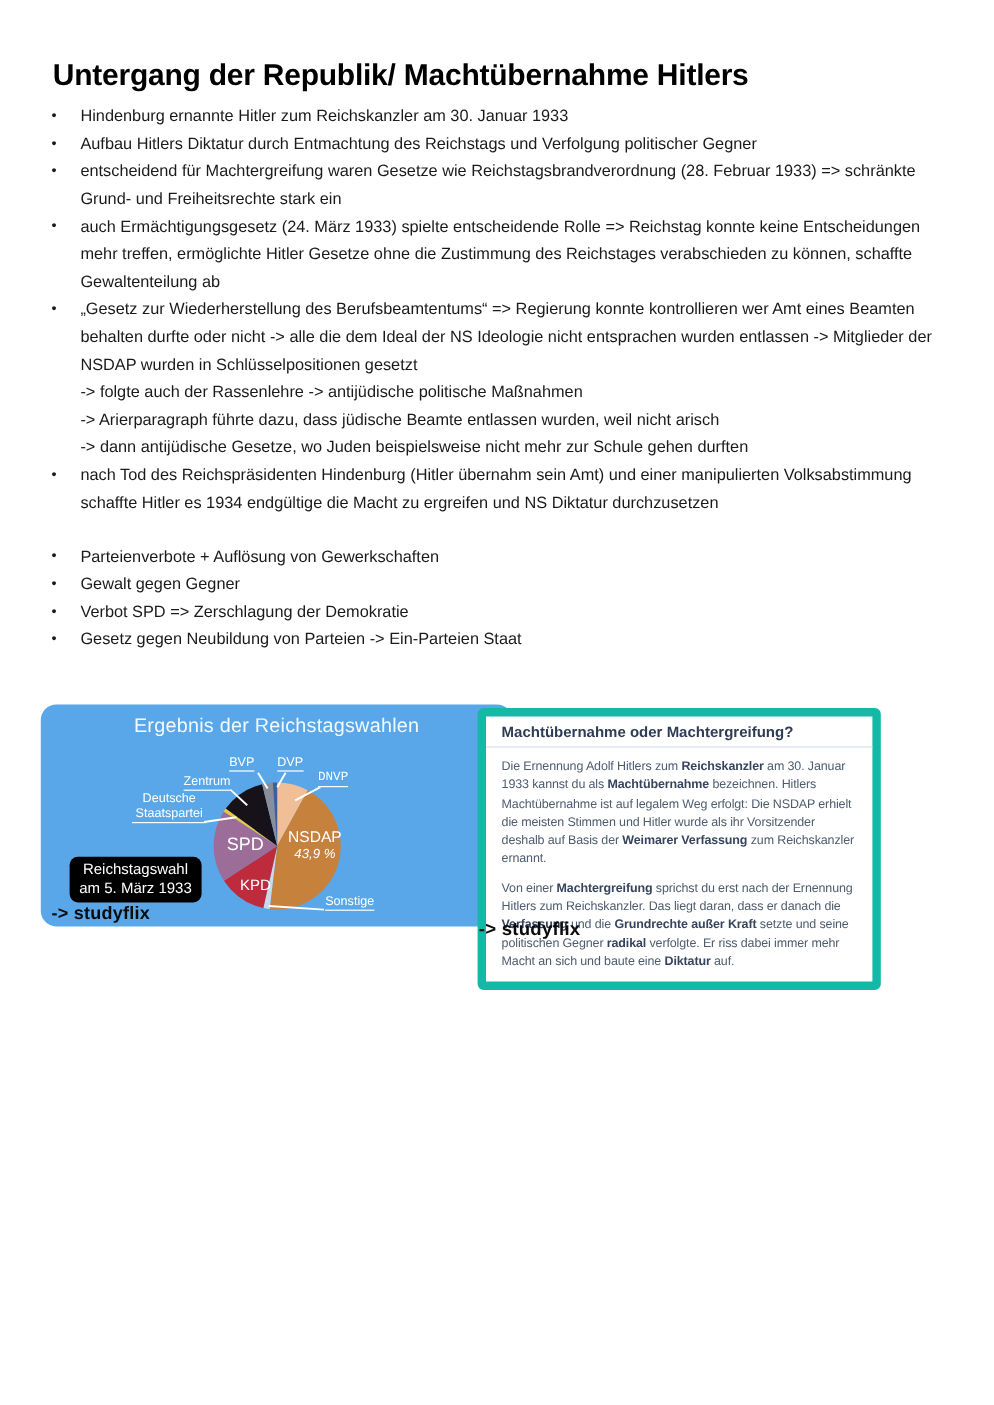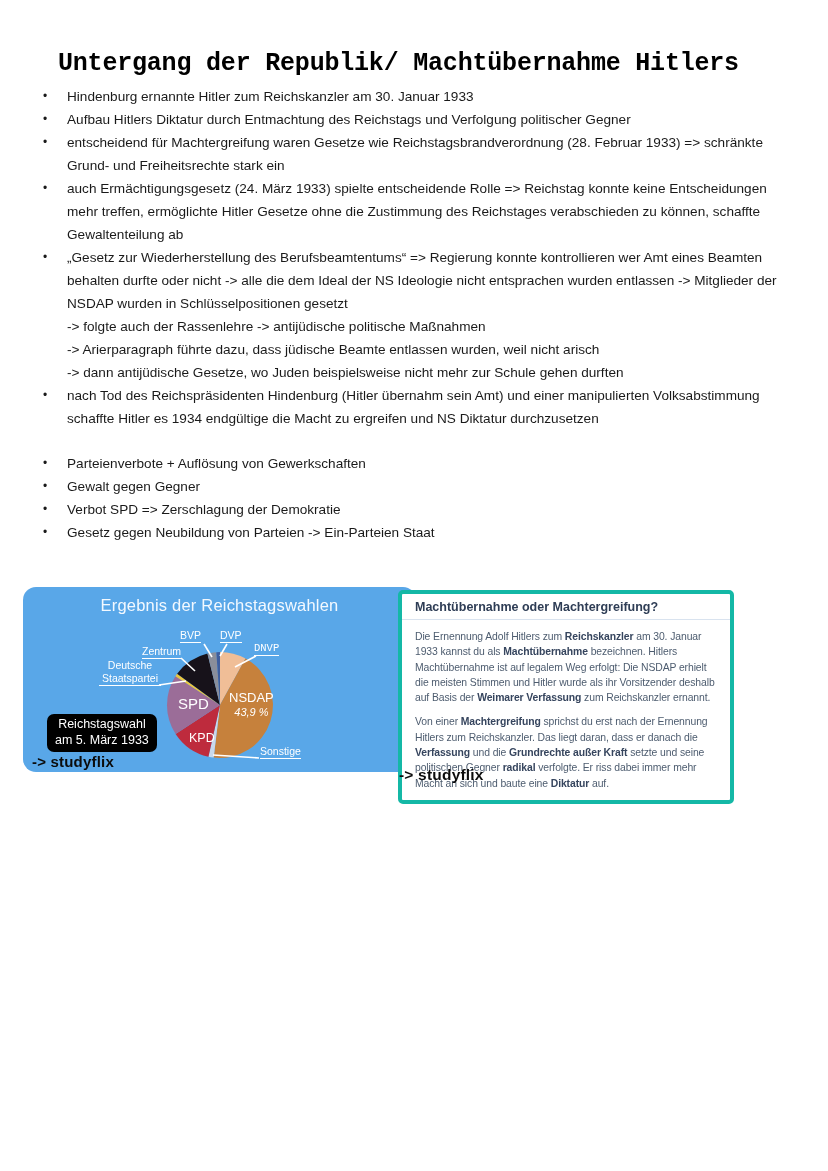--- a/index.html
+++ b/index.html
@@ -9,8 +9,8 @@
   }
   
   .doc-title{
-    position:absolute; left:58px; top:49px; margin:0;
-    font-size:25px; font-weight:bold; color:#000; letter-spacing:-0.2px; white-space:nowrap;font-family:Liberation Mono, monospace;
+    position:absolute; left:44px; top:49px; margin:0;
+    font-size:25px; font-weight:bold; color:#000; letter-spacing:-0.2px; white-space:nowrap;
   }
   .notes{
     position:absolute; left:41px; top:85px; width:745px;

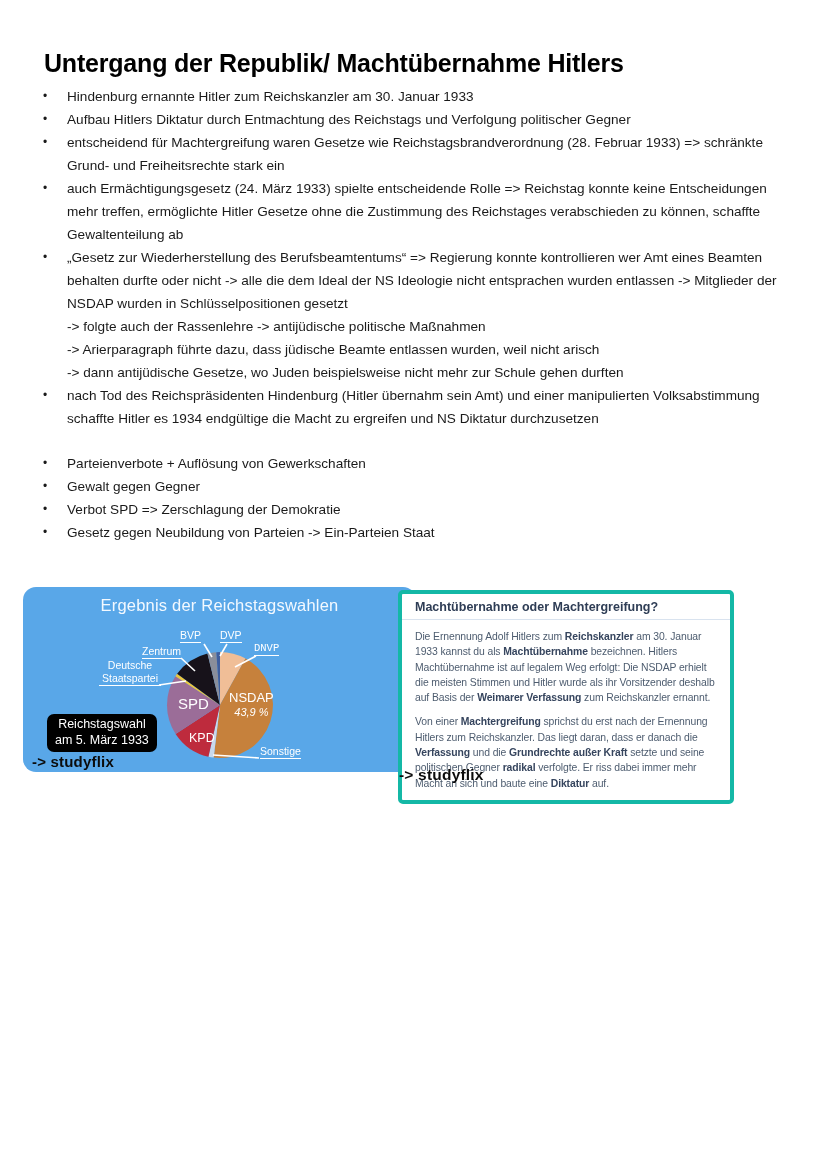--- a/index.html
+++ b/index.html
@@ -21,7 +21,7 @@
   .note-item.gap{margin-top:22px;}
   
   .chart-card{
-    position:absolute; left:23px; top:587px; width:393px; height:185px;
+    position:absolute; left:34px; top:587px; width:393px; height:185px;
     border-radius:13px; overflow:hidden;
   }
   .chart-title{

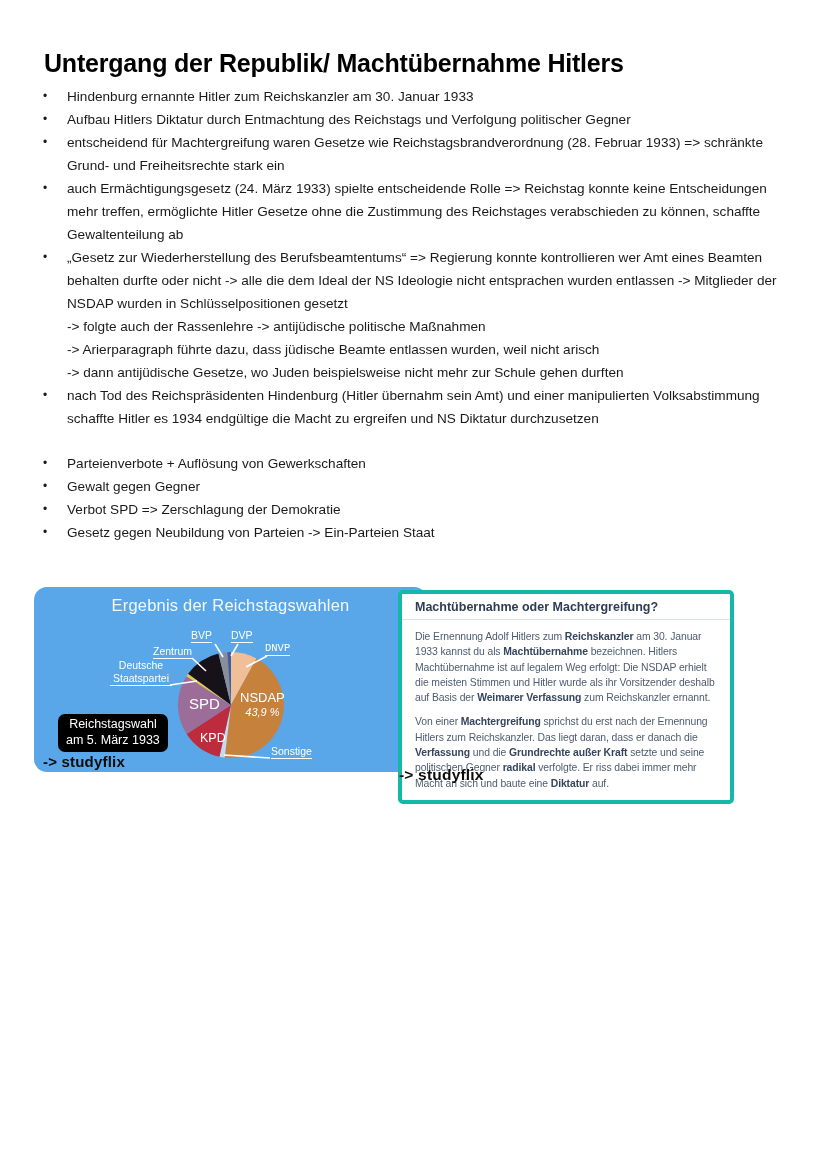--- a/index.html
+++ b/index.html
@@ -53,7 +53,7 @@
   
   .info-card{
     position:absolute; left:398px; top:590px; width:336px;
-    background:#ffffff; border:4px solid #14b8a6; border-radius:5px; box-sizing:border-box;
+    background:#ffffff; border:7px solid #14b8a6; border-radius:5px; box-sizing:border-box;
   }
   .info-card-header{
     padding:6px 13px 5px; border-bottom:1px solid #d9e3ef;

